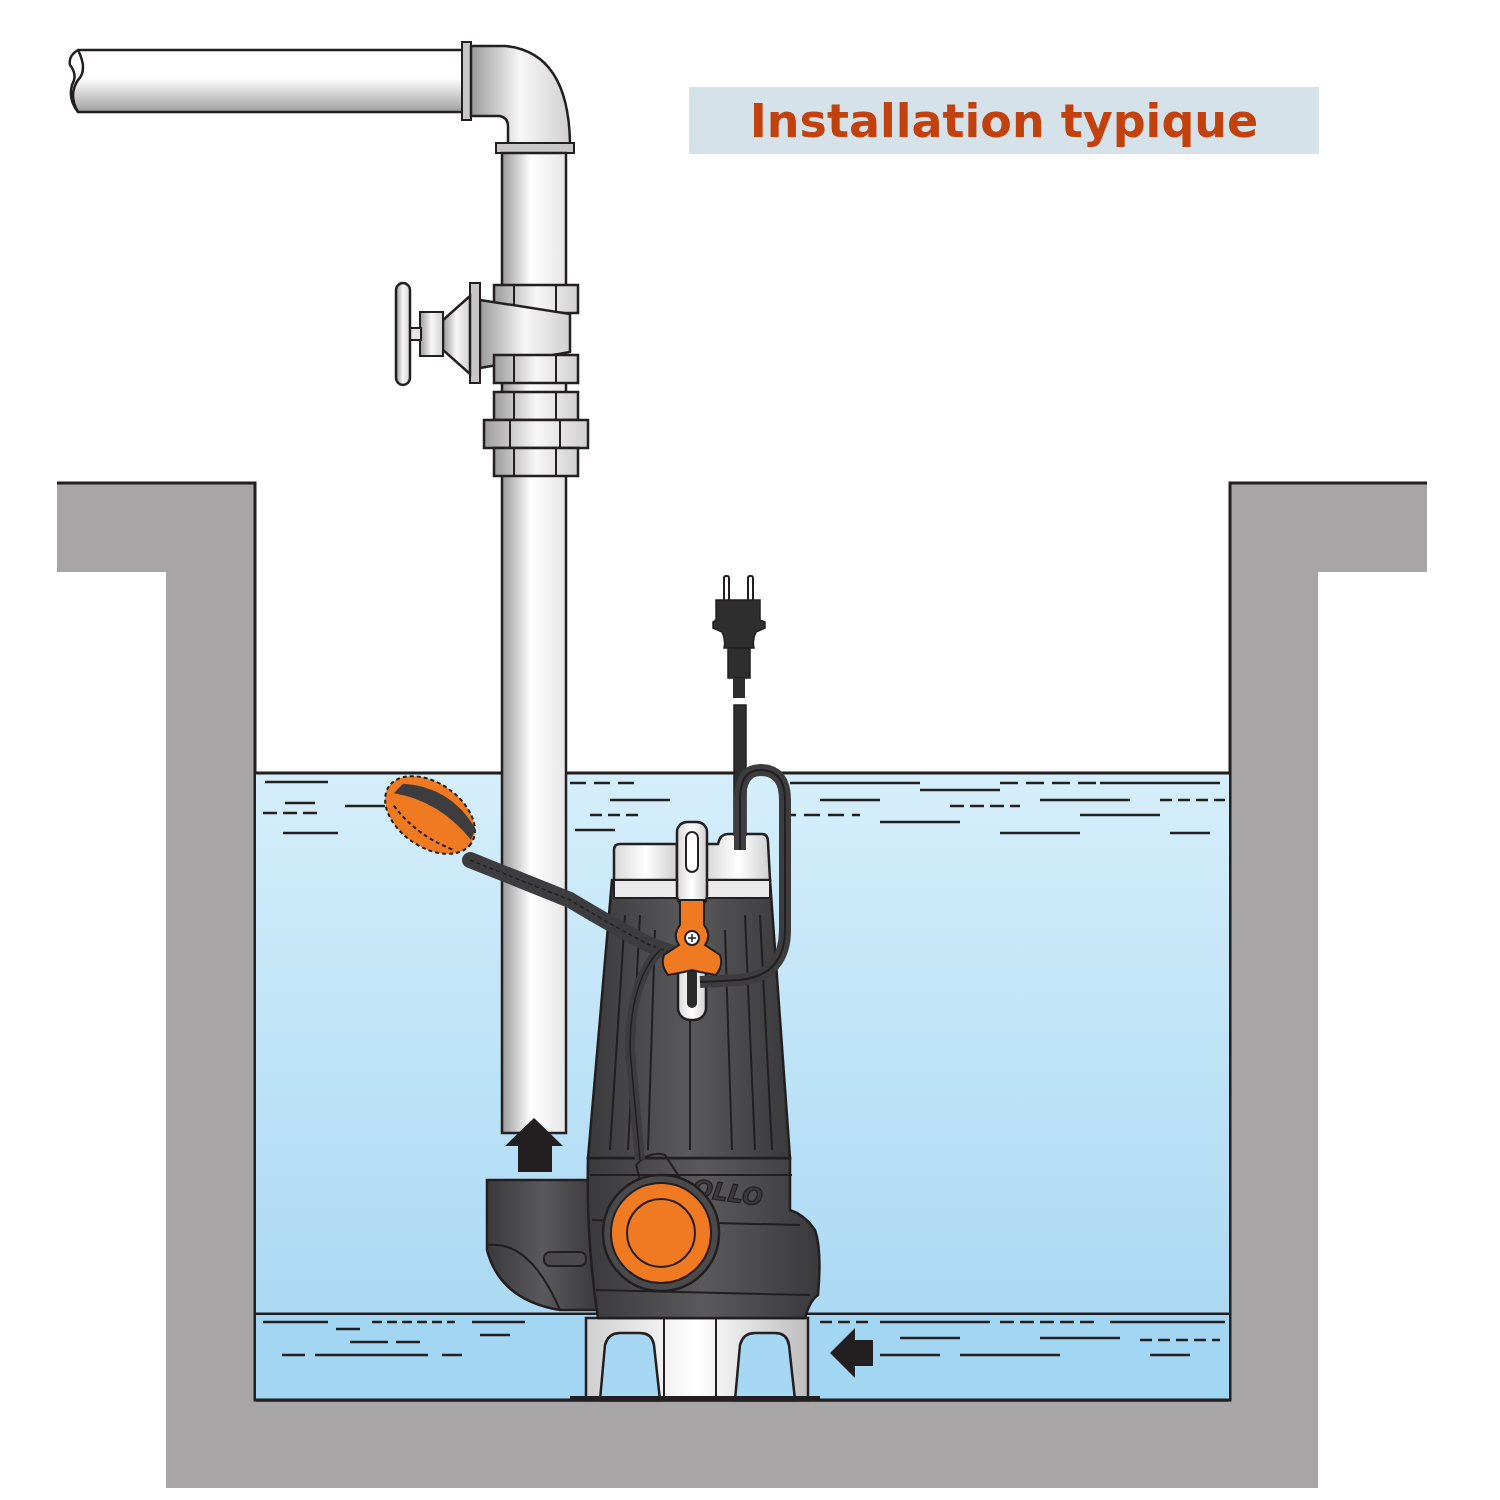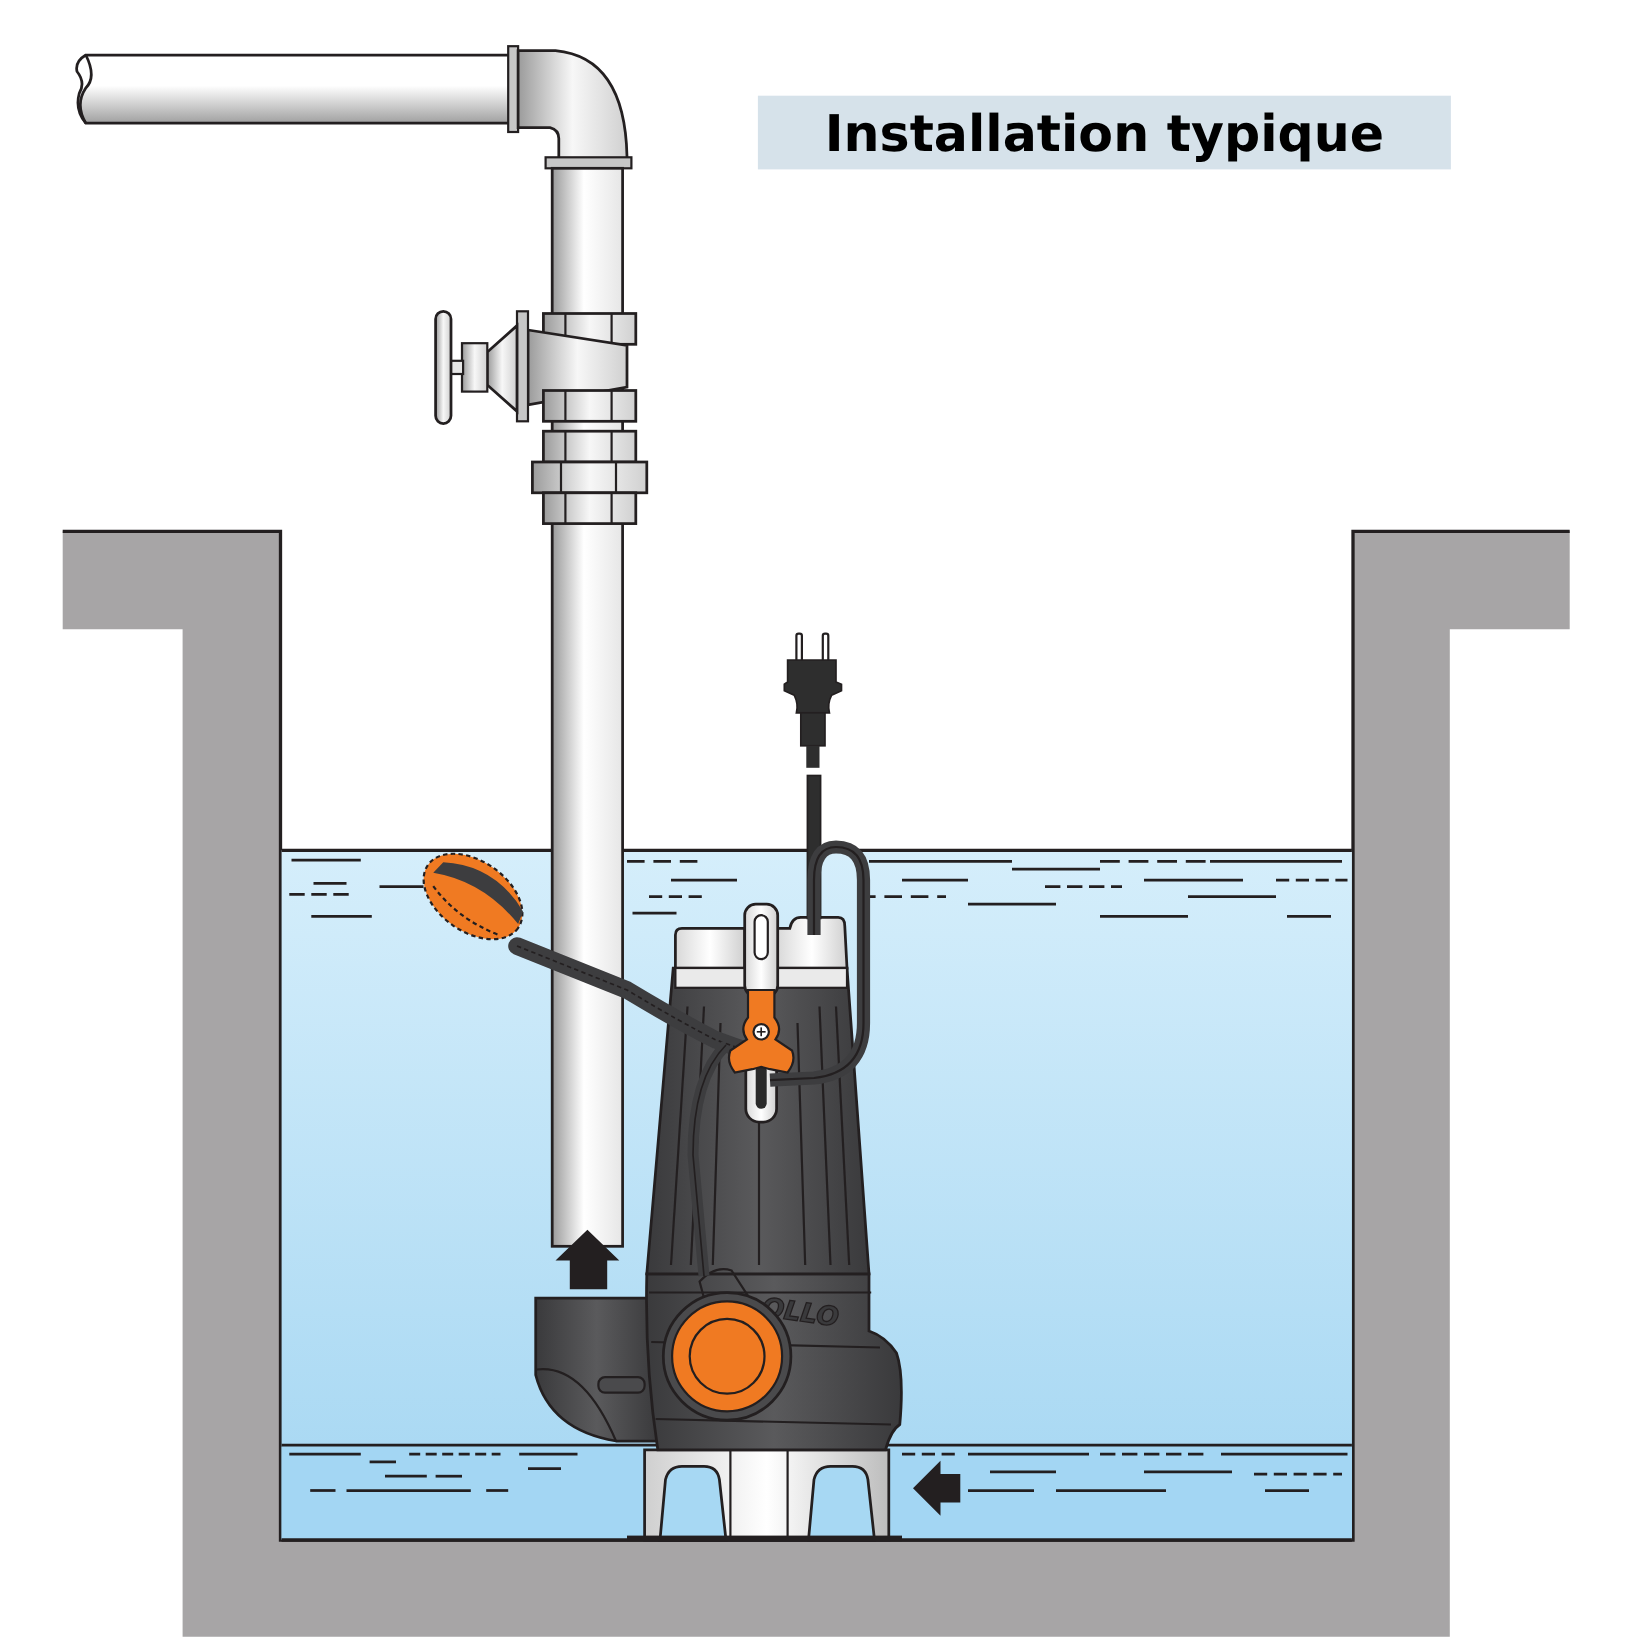--- a/index.html
+++ b/index.html
@@ -11,7 +11,7 @@
   }
   .title-text {
     font-family: "DejaVu Sans", sans-serif; font-weight: bold; font-size: 46px;
-    color: #000000; letter-spacing: 0px; white-space: nowrap;
+    color: #c2410c; letter-spacing: 0px; white-space: nowrap;
   }
 </style>
 </head>

